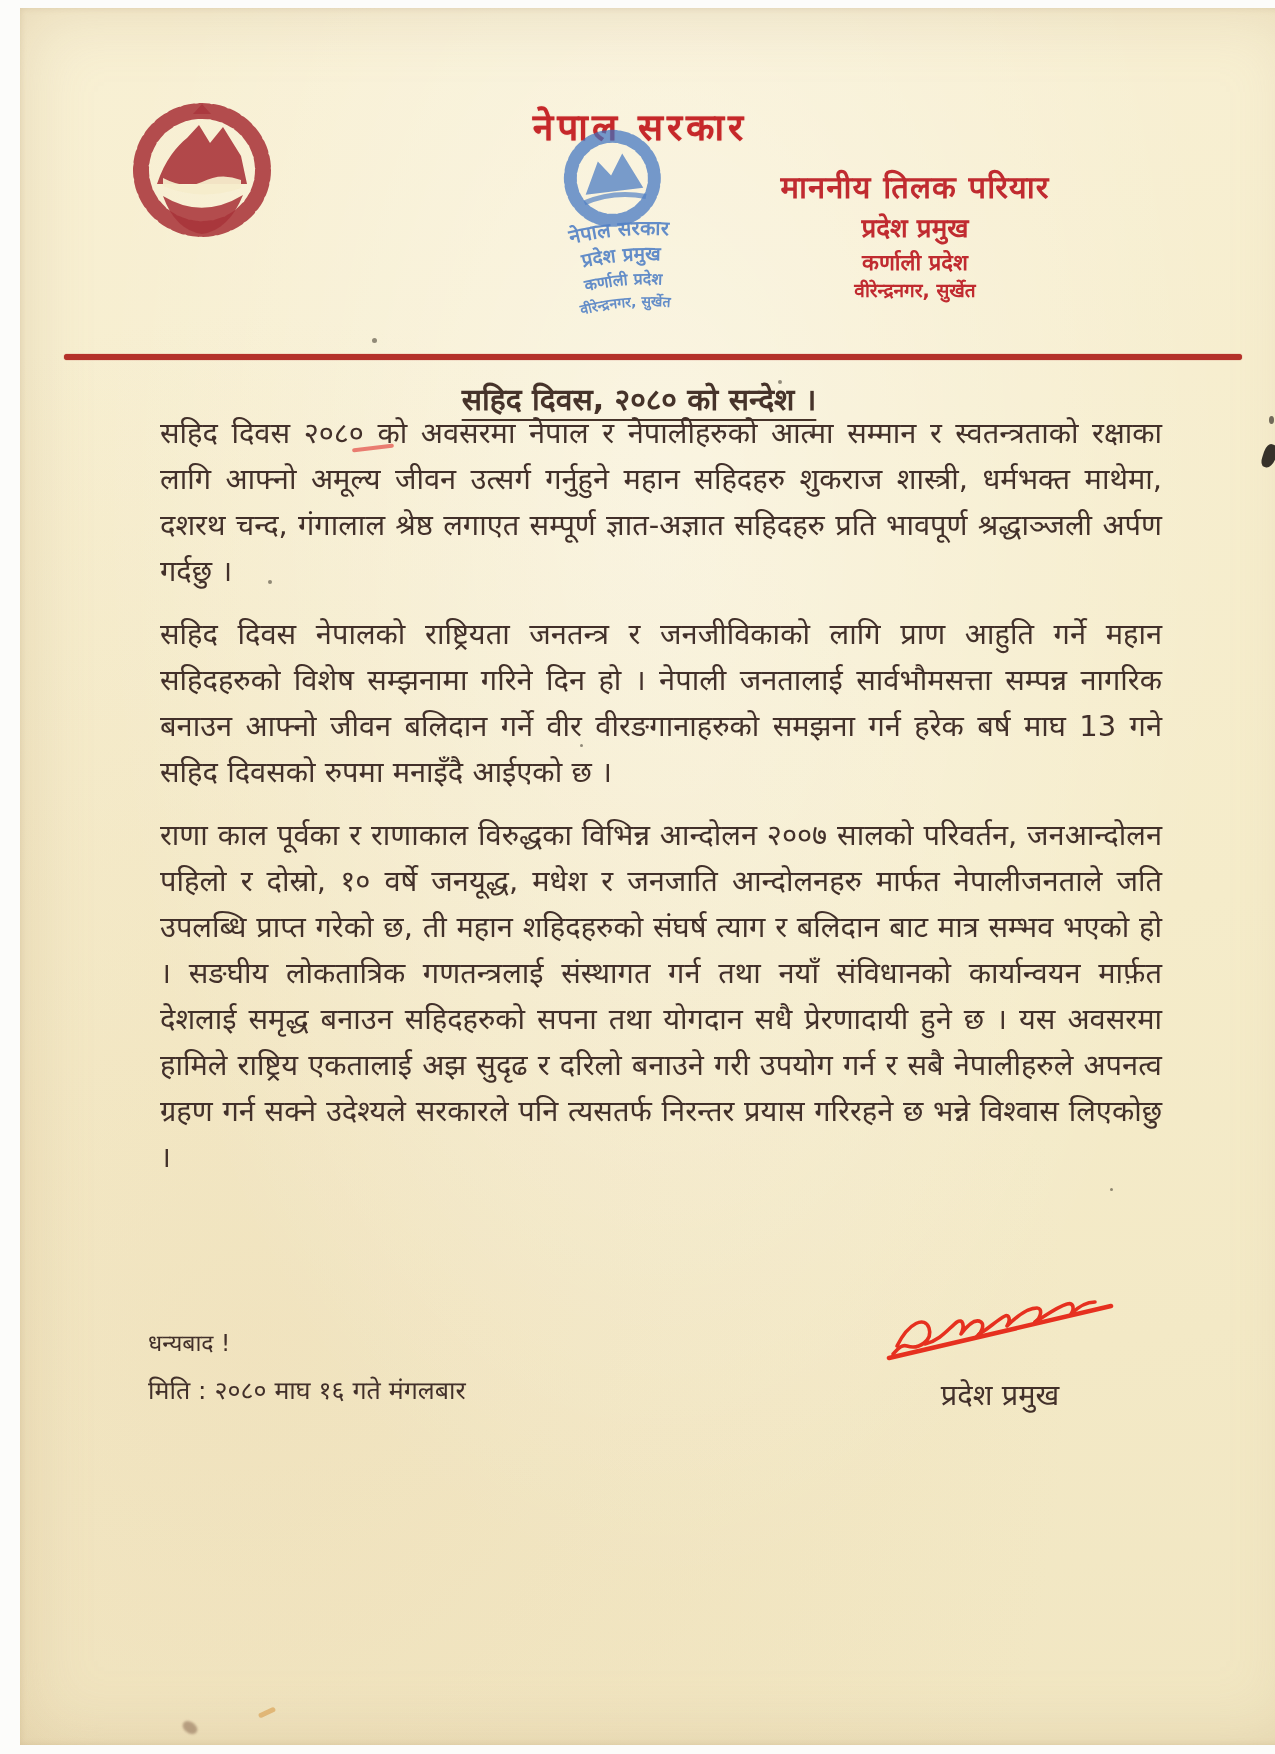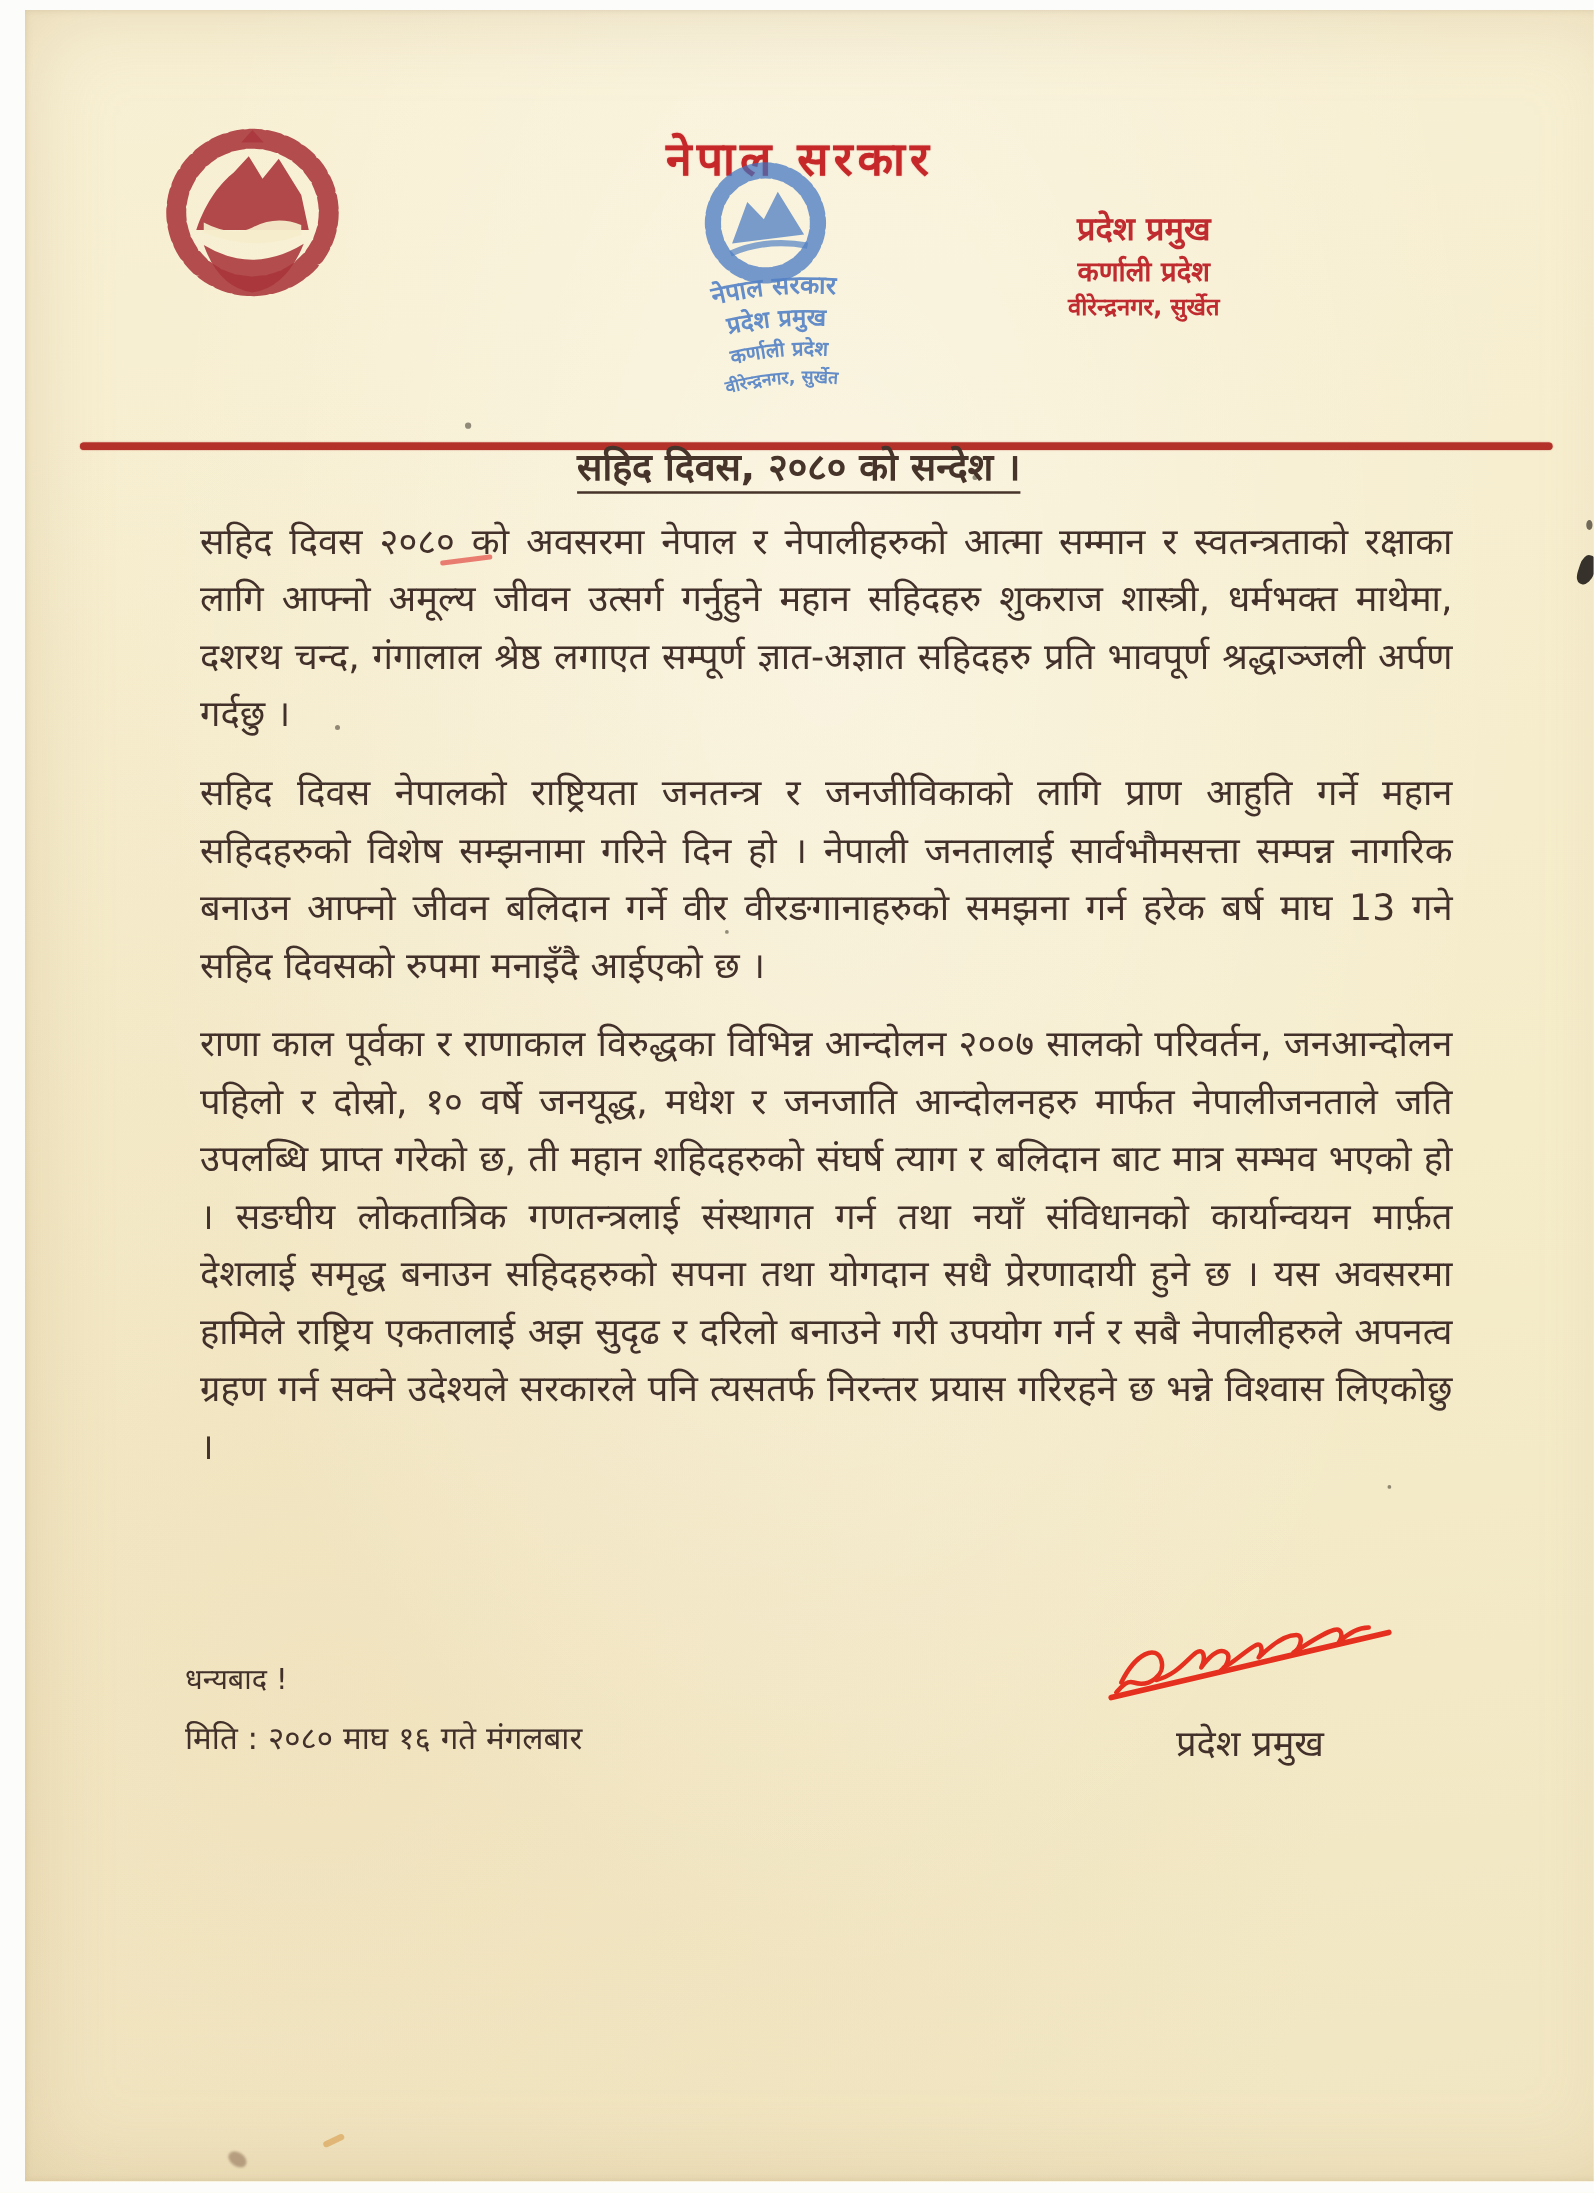--- a/index.html
+++ b/index.html
@@ -95,6 +95,7 @@
     </svg>
 
     <div class="official-block">
+      <div class="official-name">माननीय तिलक परियार</div>
       <div class="official-title">प्रदेश प्रमुख</div>
       <div class="official-province">कर्णाली प्रदेश</div>
       <div class="official-address">वीरेन्द्रनगर, सुर्खेत</div>

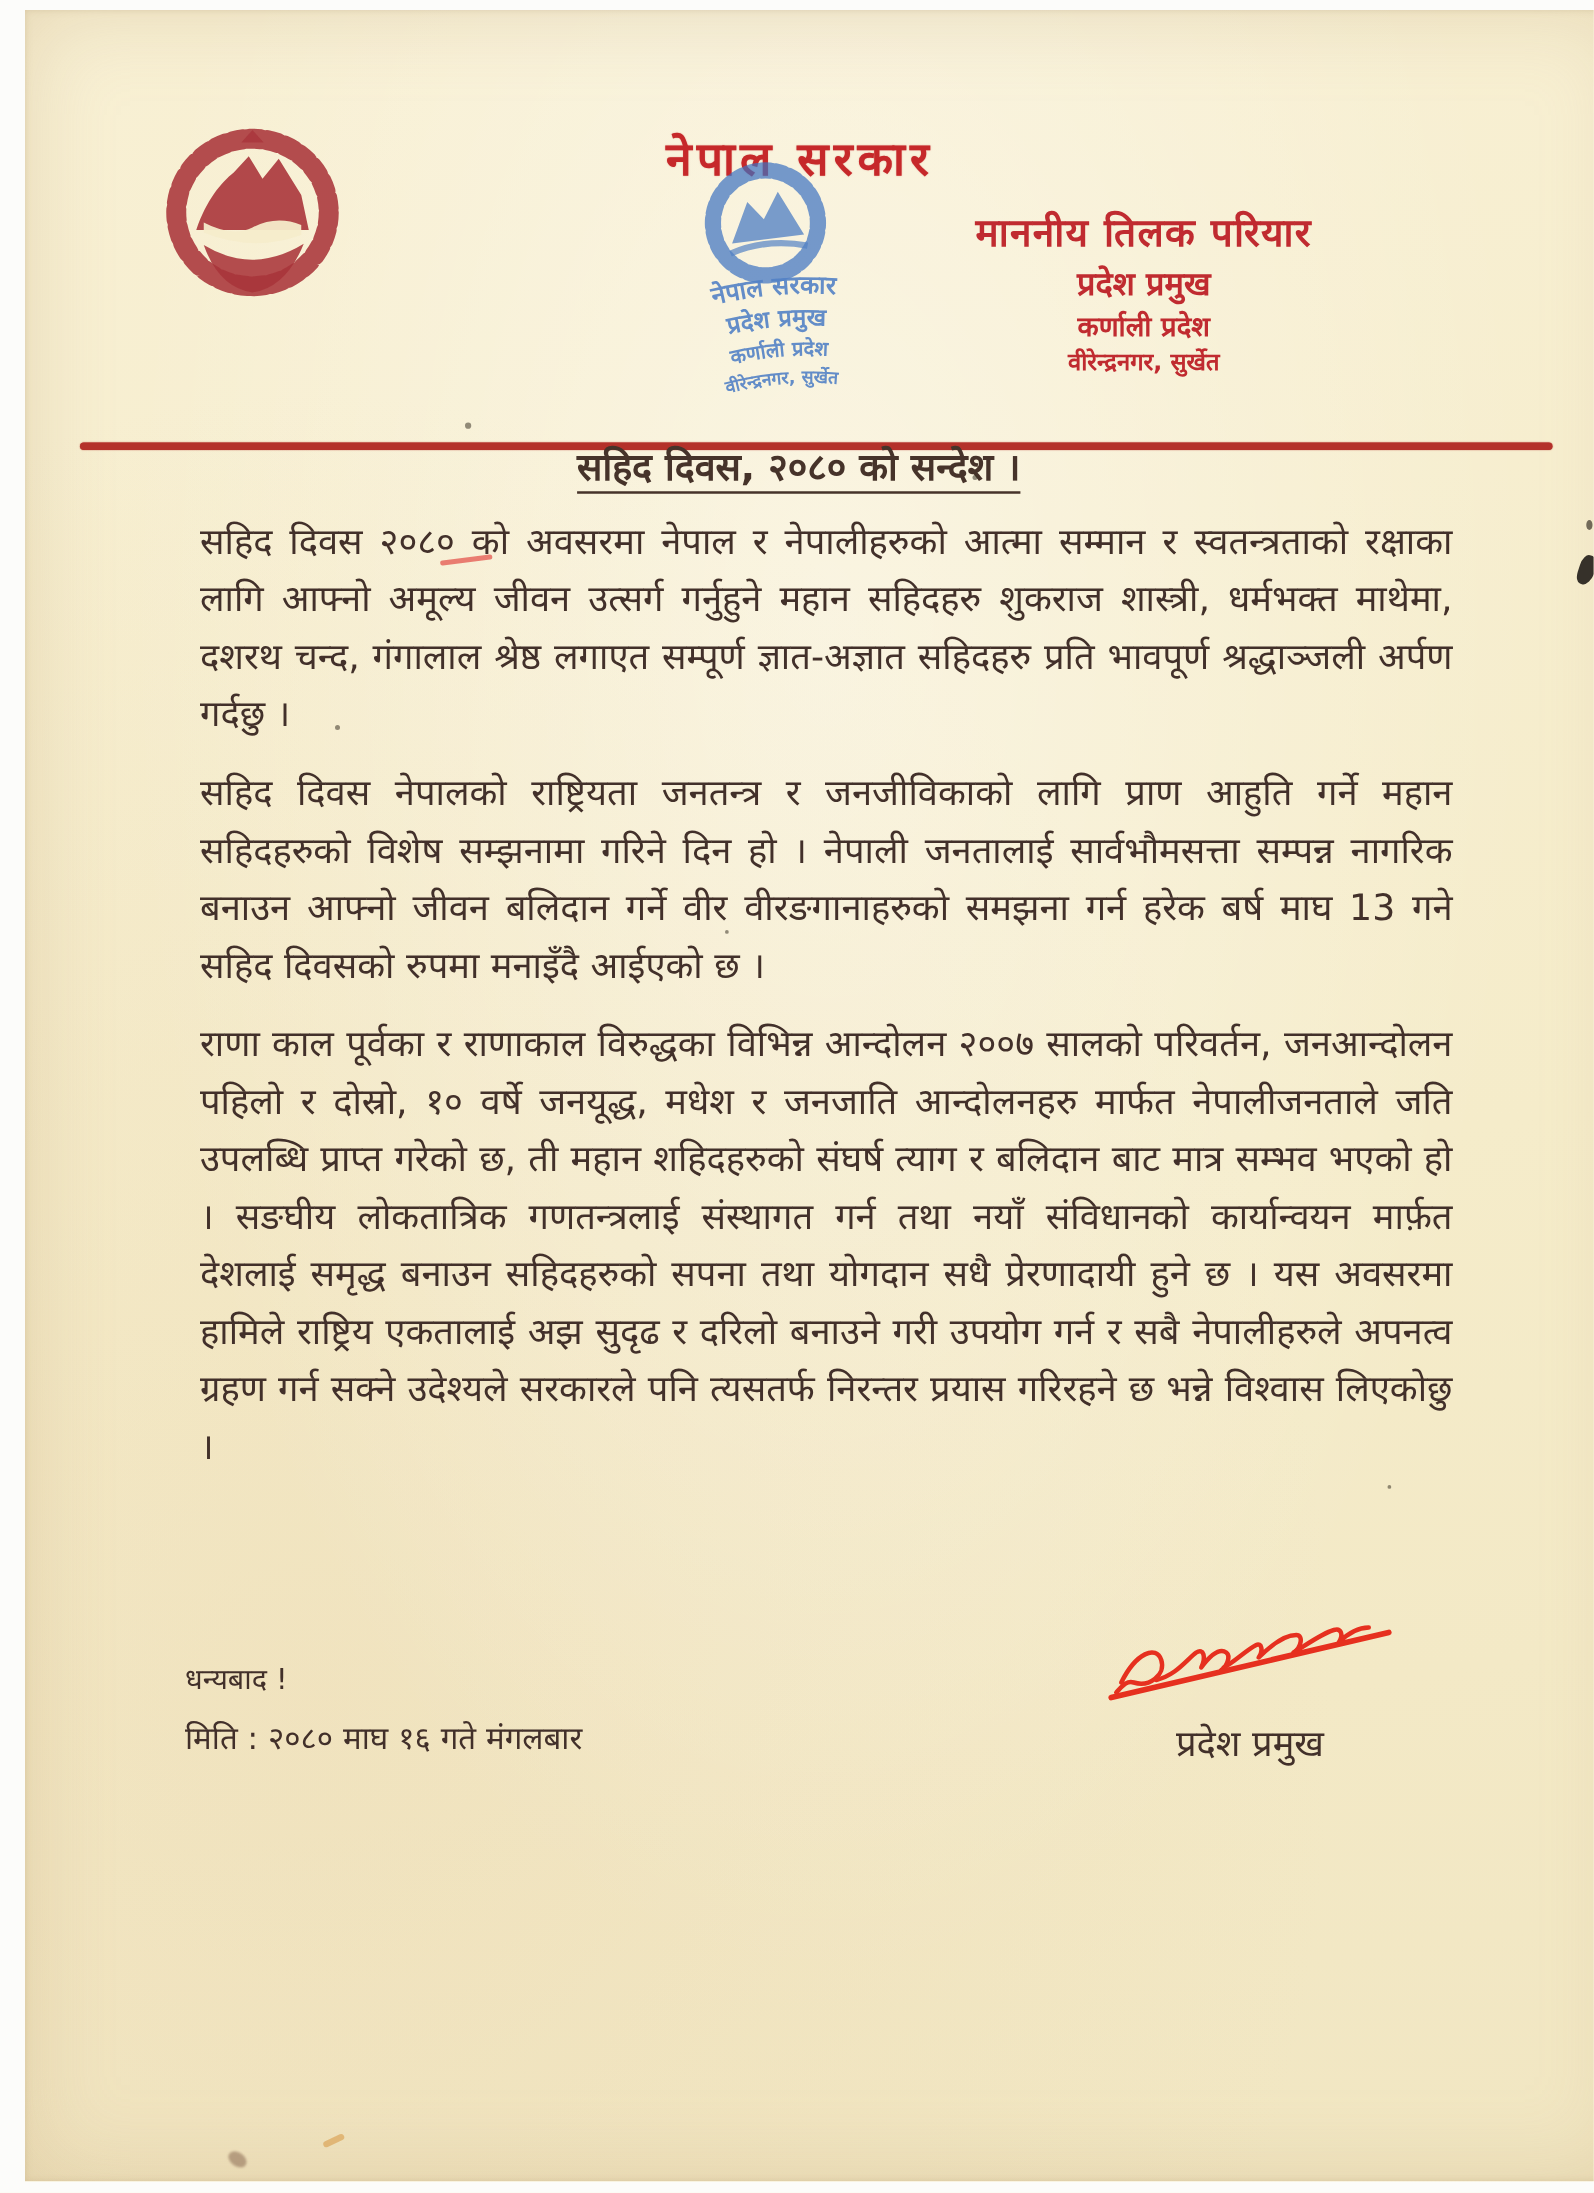--- a/index.html
+++ b/index.html
@@ -32,7 +32,7 @@
             background:#b4312a;border-radius:3px;box-shadow:0 0 1px #b4312a;}
 
   
-  .letter-title{position:absolute;left:0;top:344px;width:1238px;text-align:center;
+  .letter-title{position:absolute;left:0;top:370px;width:1238px;text-align:center;
                 font-size:30px;font-weight:600;color:#46332a;
                 text-decoration:underline;text-decoration-thickness:2px;text-underline-offset:9px;}
   .letter-body{position:absolute;left:128px;top:402px;width:1014px;

